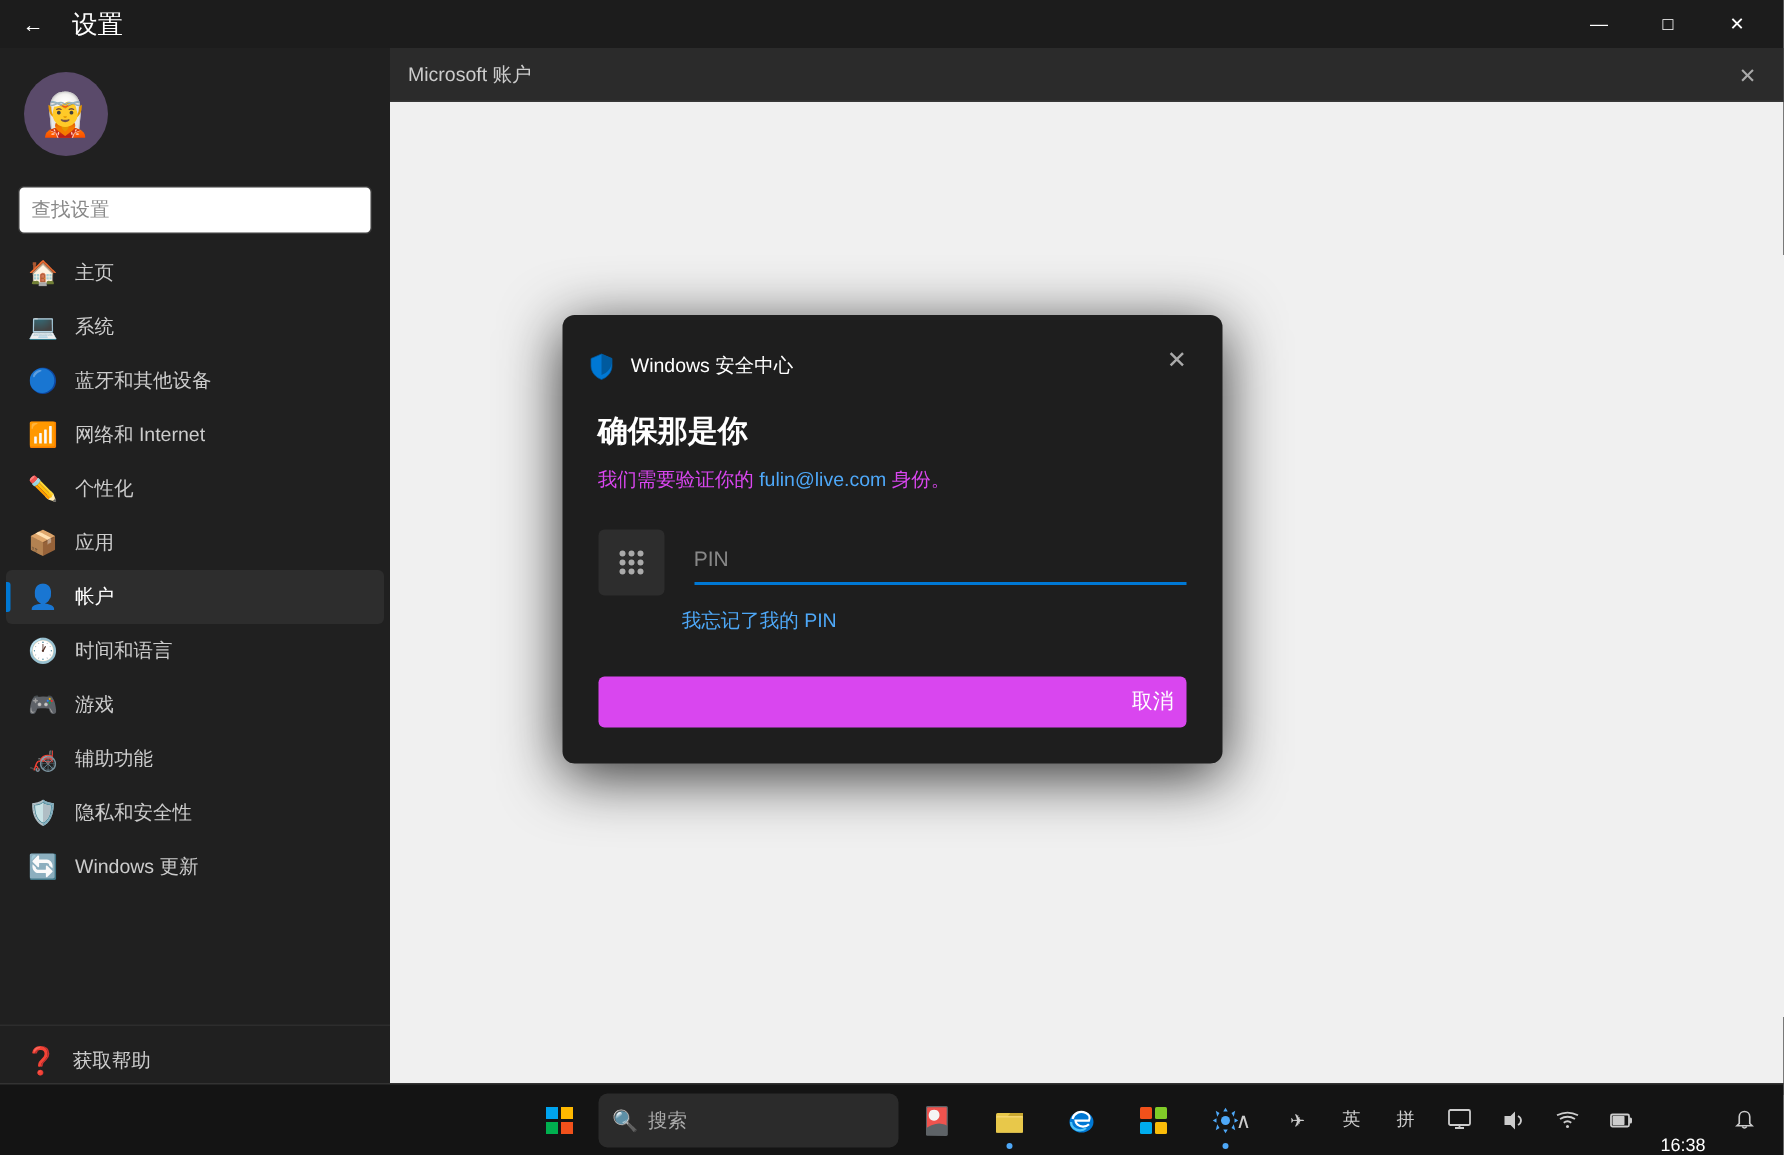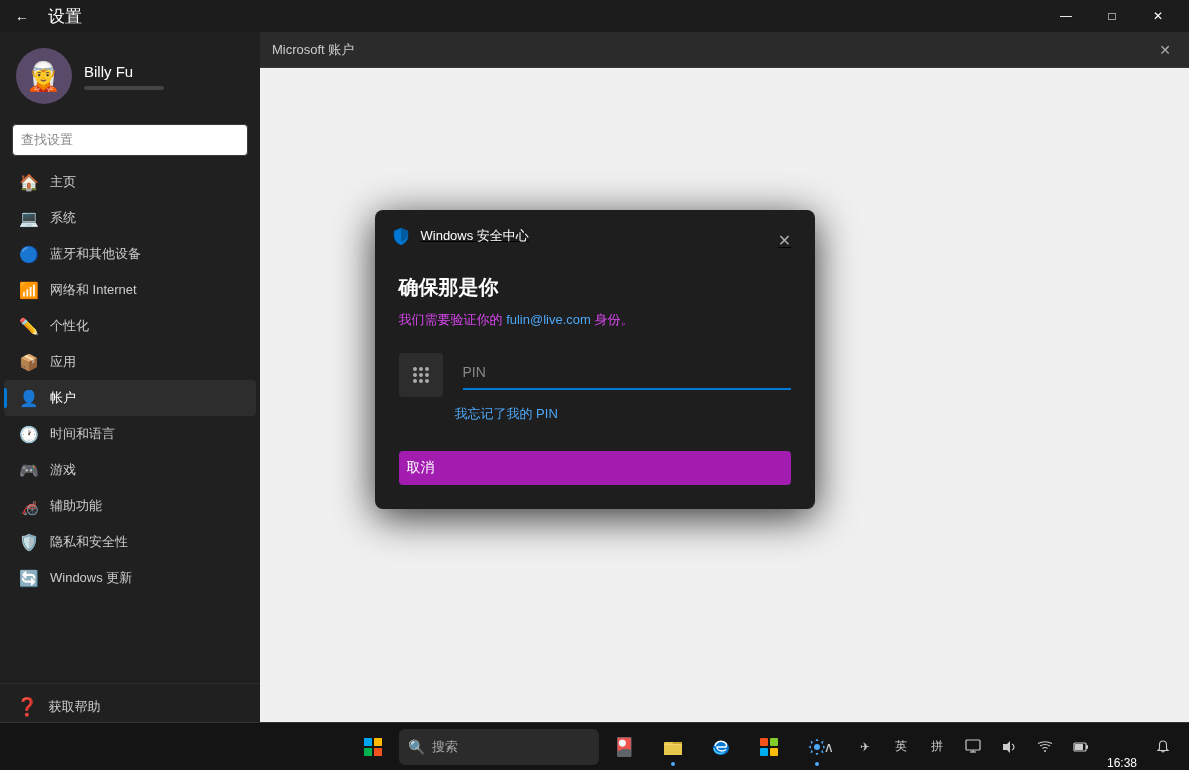--- a/index.html
+++ b/index.html
@@ -442,10 +442,6 @@
 
       <div class="user-section">
         <div class="avatar">🧝</div>
-        <div class="user-info">
-          <div class="user-name">Billy Fu</div>
-          <div class="user-bar"></div>
-        </div>
       </div>
 
       <div class="search-section">

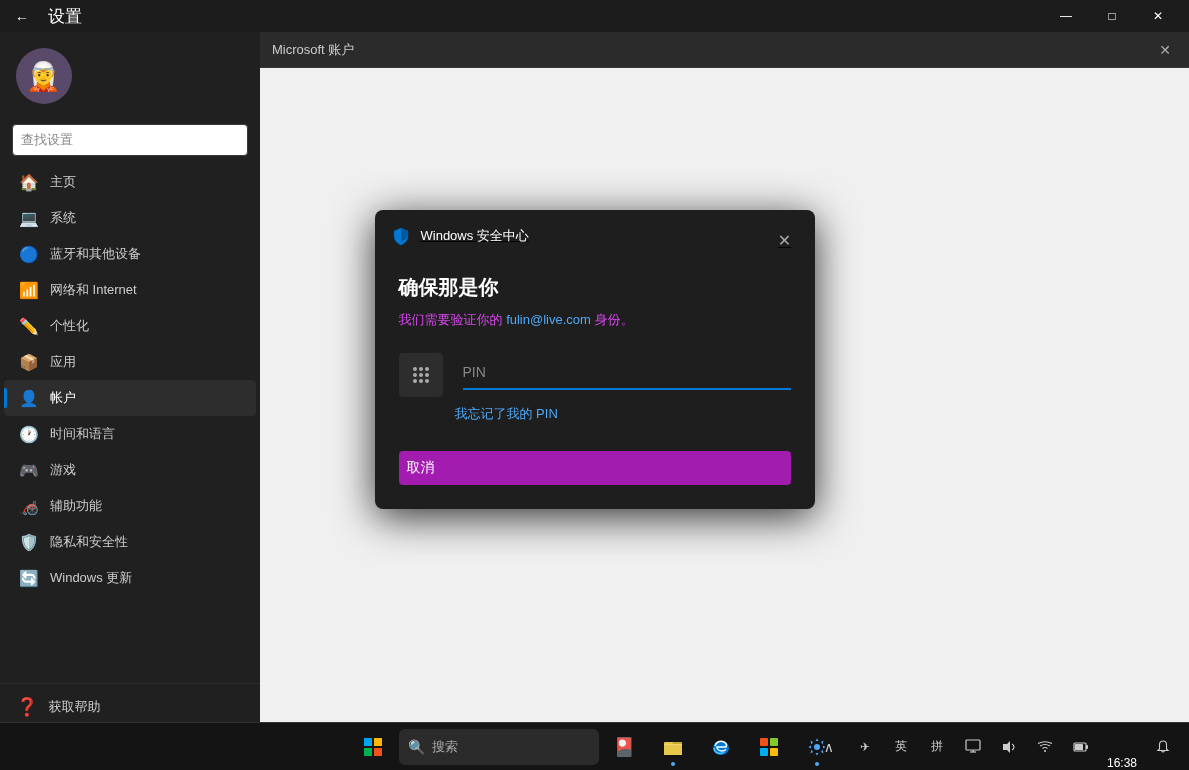--- a/index.html
+++ b/index.html
@@ -215,10 +215,9 @@
 
     .sec-titlebar {
       display: flex;
-      align-items: flex-start;
+      align-items: flex-end;
       justify-content: space-between;
       padding: 16px 16px 0;
-      text-decoration: underline;
     }
 
     .sec-title-left {

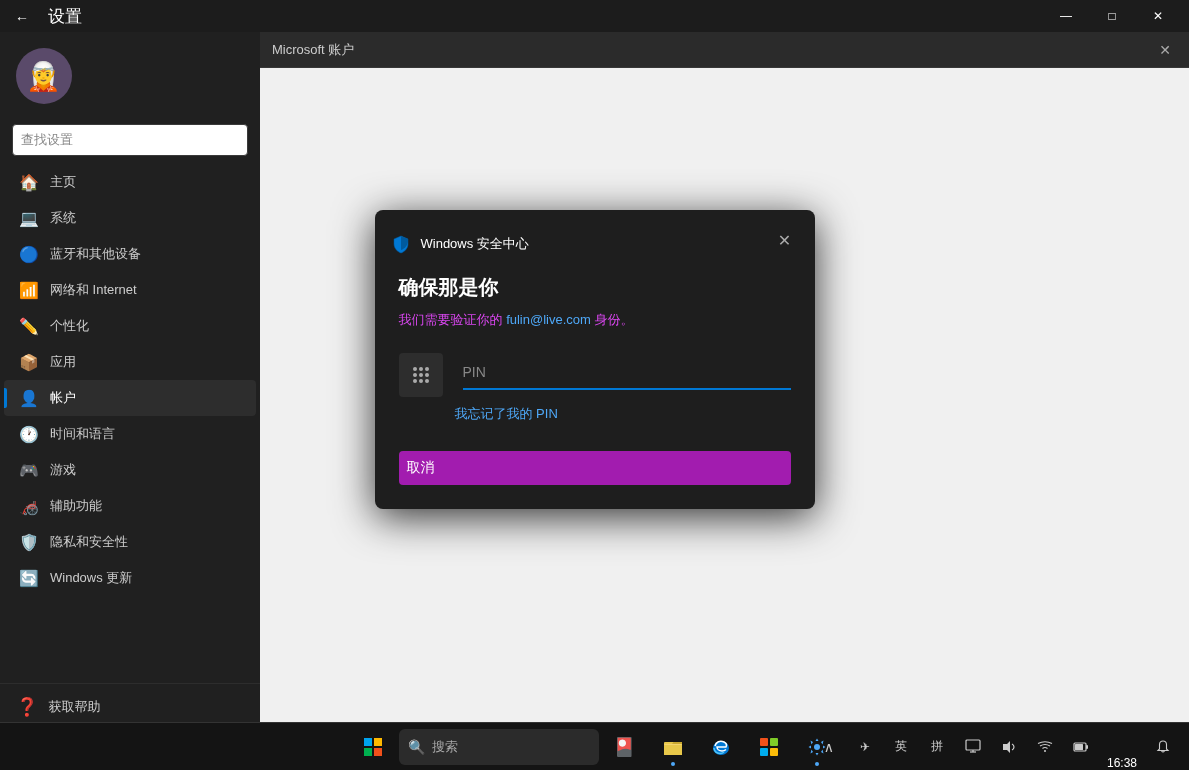--- a/index.html
+++ b/index.html
@@ -311,13 +311,13 @@
       display: block;
       width: 100%;
       padding: 8px;
-      background: #a21caf;
+      background: #d946ef;
       color: #fff;
       border: none;
       border-radius: 4px;
       font-size: 14px;
       cursor: pointer;
-      text-align: left;
+      text-align: right;
     }
 
     

